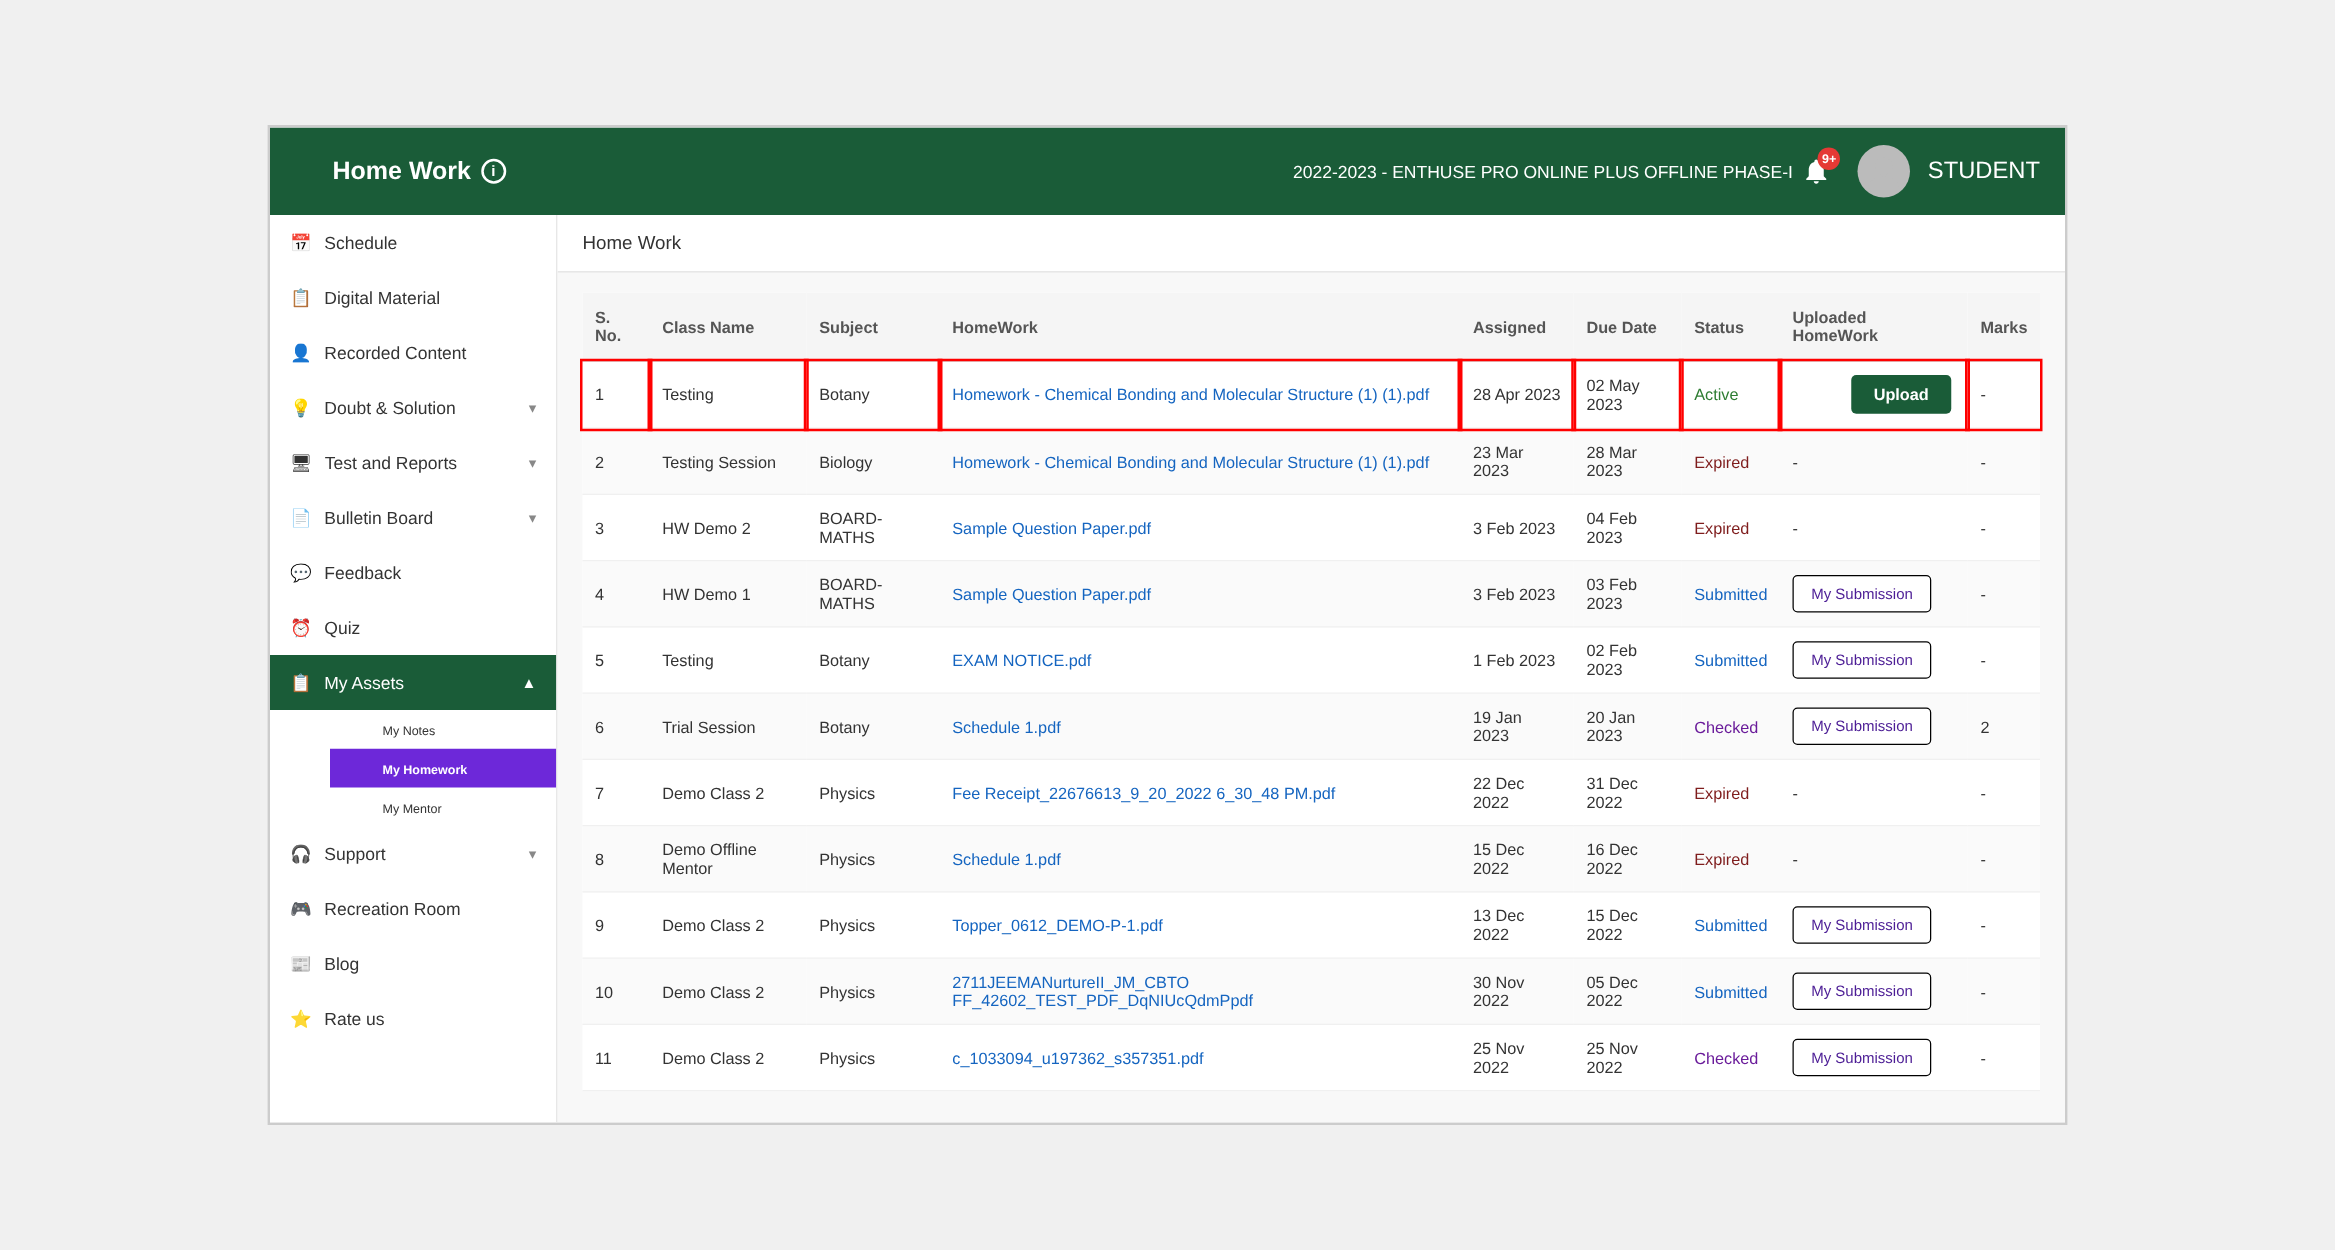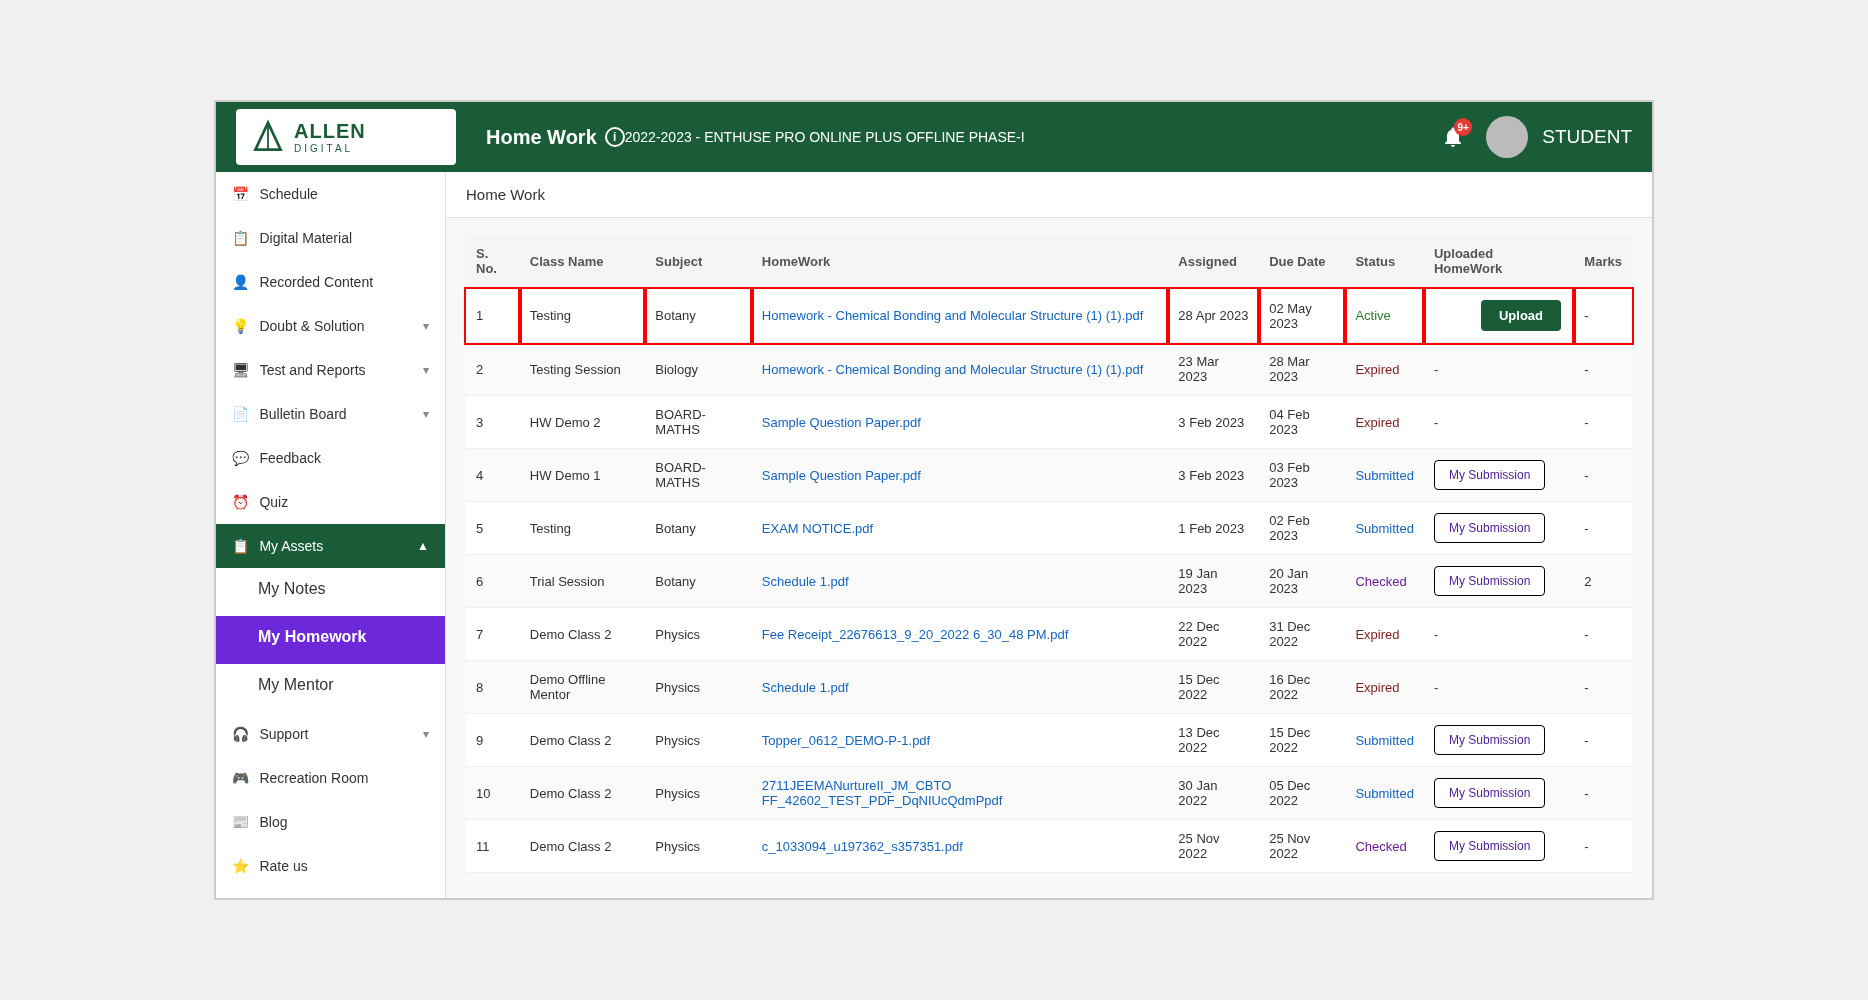--- a/index.html
+++ b/index.html
@@ -55,17 +55,6 @@
 <div class="app-container">
 
   <div class="header">
-    <div class="header-left">
-
-      <svg class="logo-icon" viewBox="0 0 40 40">
-        <polygon points="20,4 34,34 6,34" fill="none" stroke="#1a5c38" stroke-width="3"></polygon>
-        <line x1="20" y1="4" x2="20" y2="34" stroke="#1a5c38" stroke-width="2"></line>
-      </svg>
-      <div class="logo-text">
-        <span class="logo-allen">ALLEN</span>
-        <span class="logo-digital">DIGITAL</span>
-      </div>
-    </div>
     <div class="header-title">
       <span>Home Work</span>
       <div class="header-info-icon">i</div>

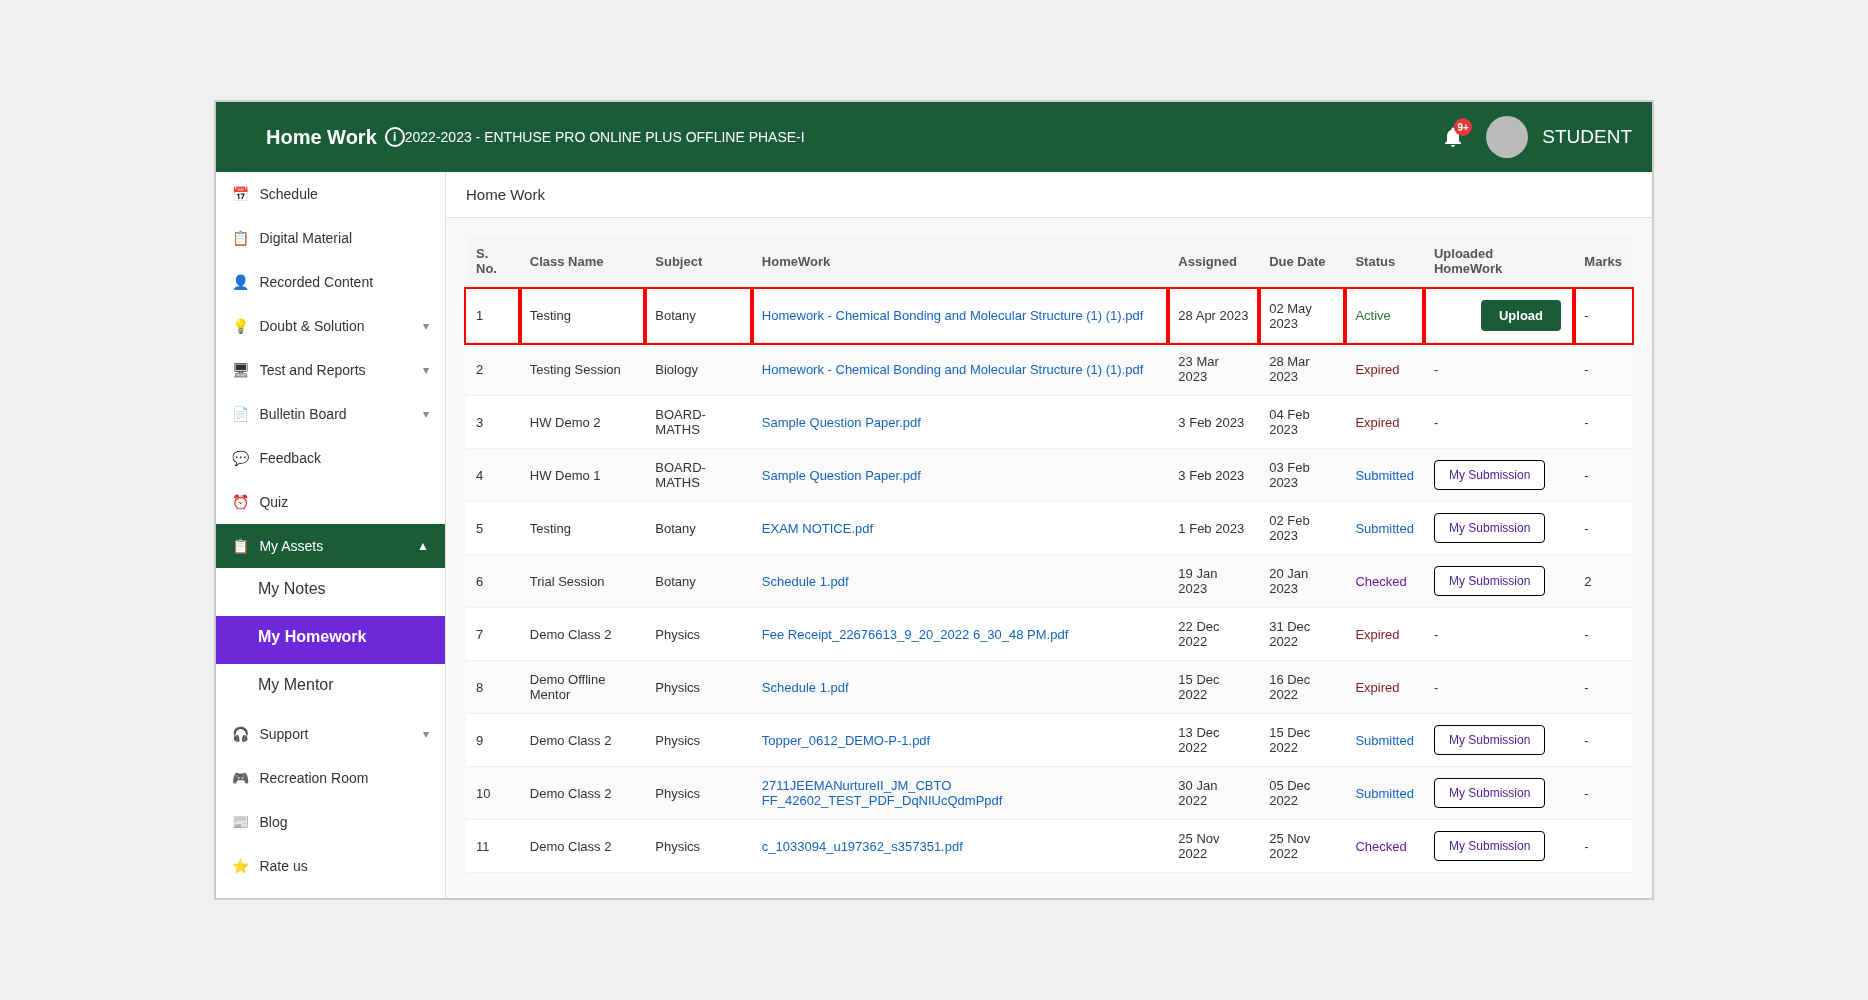--- a/index.html
+++ b/index.html
@@ -14,7 +14,7 @@
     .logo-digital { font-size: 10px; color: #1a5c38; letter-spacing: 3px; }
     .header-title { font-size: 20px; font-weight: 600; color: white; margin-left: 30px; display: flex; align-items: center; gap: 8px; }
     .header-info-icon { width: 20px; height: 20px; border: 2px solid white; border-radius: 50%; display: flex; align-items: center; justify-content: center; font-size: 12px; cursor: pointer; }
-    .header-center { flex: 1; text-align: left; font-size: 14px; color: white; font-weight: 500; }
+    .header-center { flex: 1; text-align: right; font-size: 14px; color: white; font-weight: 500; }
     .header-right { display: flex; align-items: center; gap: 14px; }
     .notif-btn { position: relative; width: 38px; height: 38px; display: flex; align-items: center; justify-content: center; cursor: pointer; }
     .notif-badge { position: absolute; top: 0; right: 0; background: #e53935; color: white; font-size: 10px; border-radius: 50%; width: 18px; height: 18px; display: flex; align-items: center; justify-content: center; font-weight: bold; }

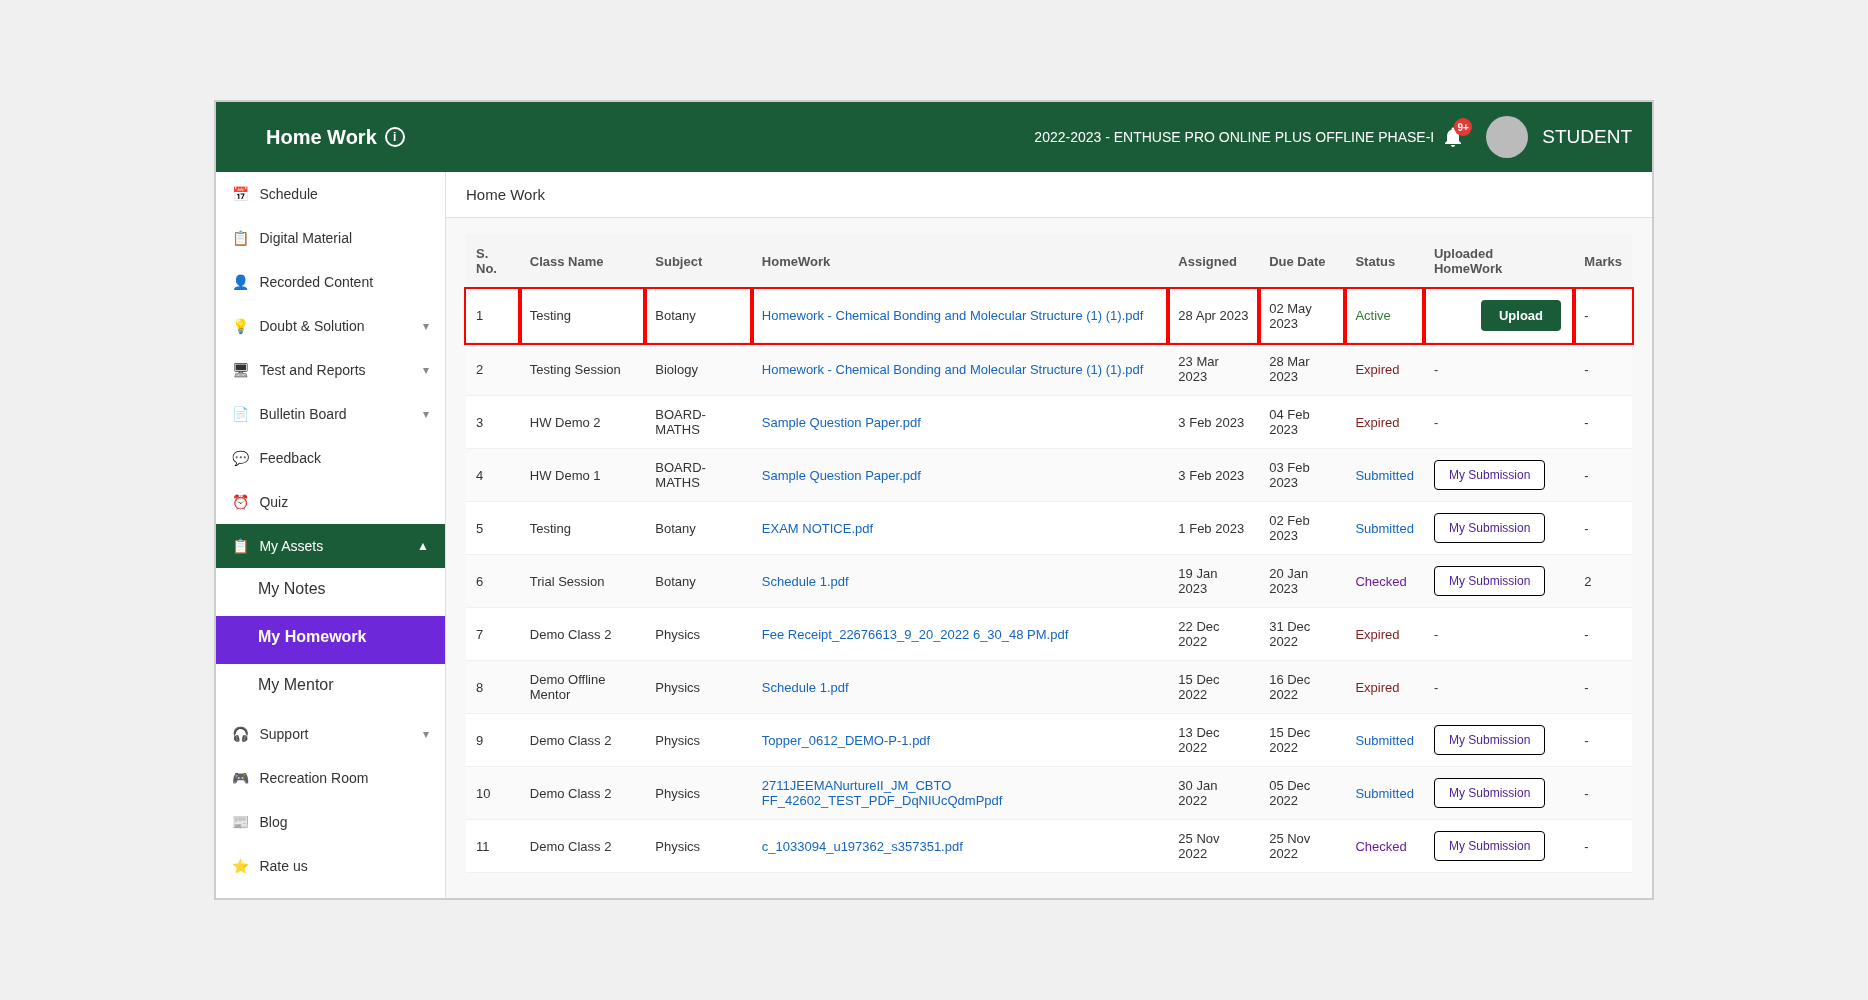--- a/index.html
+++ b/index.html
@@ -29,7 +29,7 @@
     .sidebar-item .arrow { margin-left: auto; font-size: 12px; color: #888; }
     .sidebar-item.active .arrow { color: white; }
     .sidebar-sub { background: white; }
-    .sidebar-sub-item { padding: 12px 16px 18px 42px; cursor: pointer; font-size: 16px; color: #333; }
+    .sidebar-sub-item { padding: 12px 16px 8px 42px; cursor: pointer; font-size: 10px; color: #333; margin-left: 48px; }
     .sidebar-sub-item.active { background: #6d28d9; color: white; font-weight: 600; }
     
     .content { flex: 1; background: #f8f8f8; display: flex; flex-direction: column; overflow: hidden; }

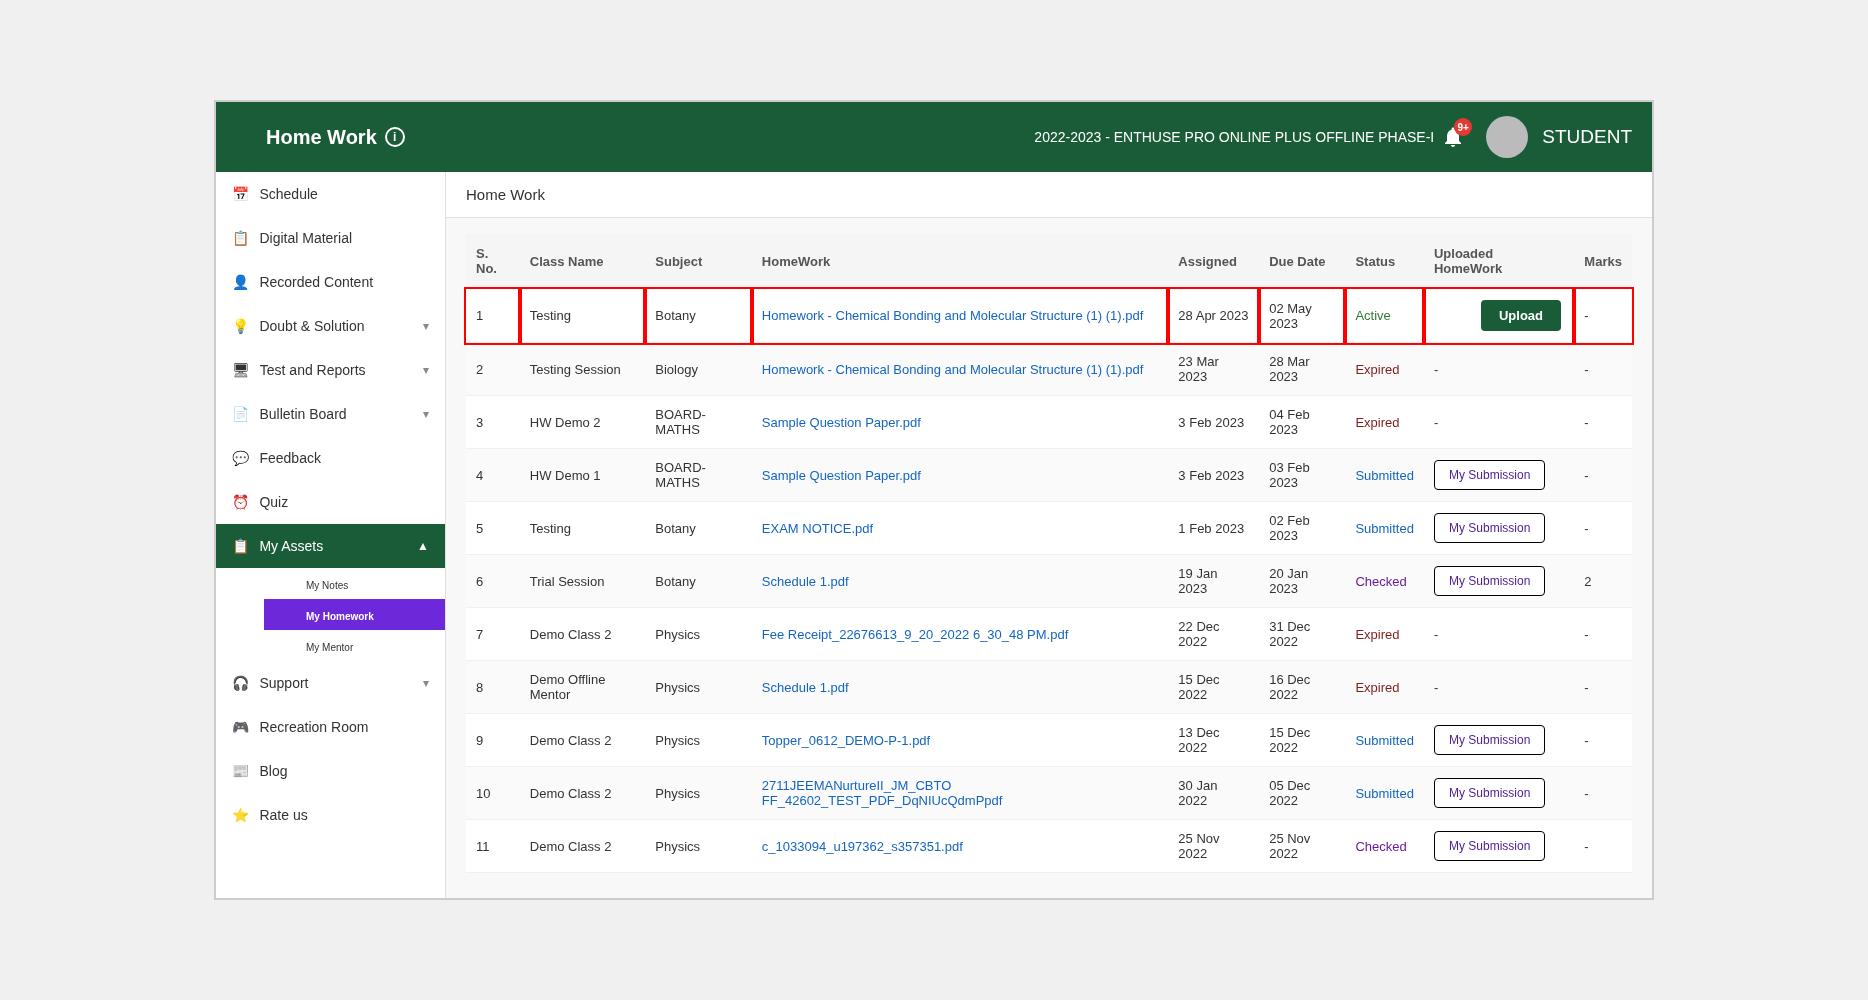--- a/index.html
+++ b/index.html
@@ -269,7 +269,7 @@
     <td>Demo Class 2</td>
     <td>Physics</td>
     <td><a class="hw-link" href="#">2711JEEMANurtureII_JM_CBTO FF_42602_TEST_PDF_DqNIUcQdmPpdf</a></td>
-    <td>30 Jan 2022</td>
+    <td>30 Nov 2022</td>
     <td>05 Dec 2022</td>
     <td><span class="status-submitted">Submitted</span></td>
     <td><button class="btn-submission">My Submission</button></td>

